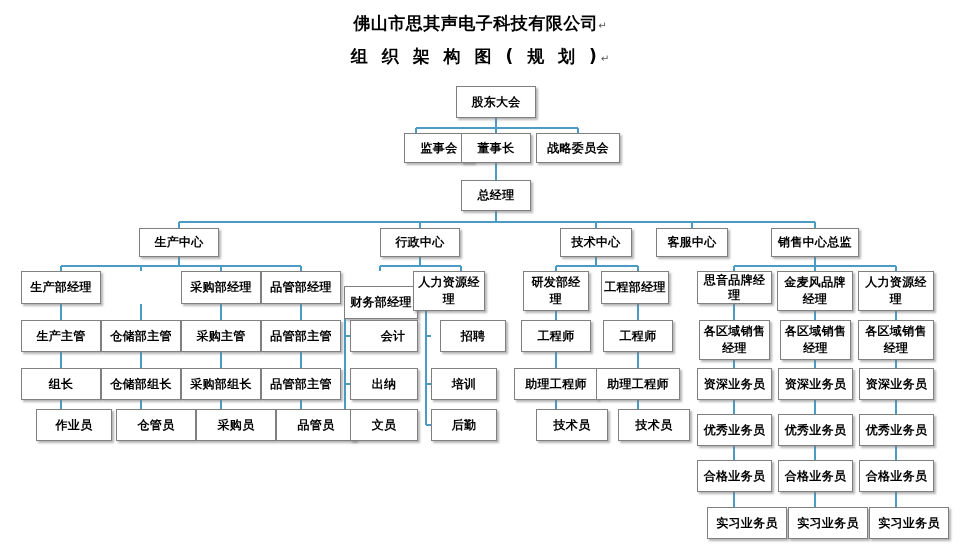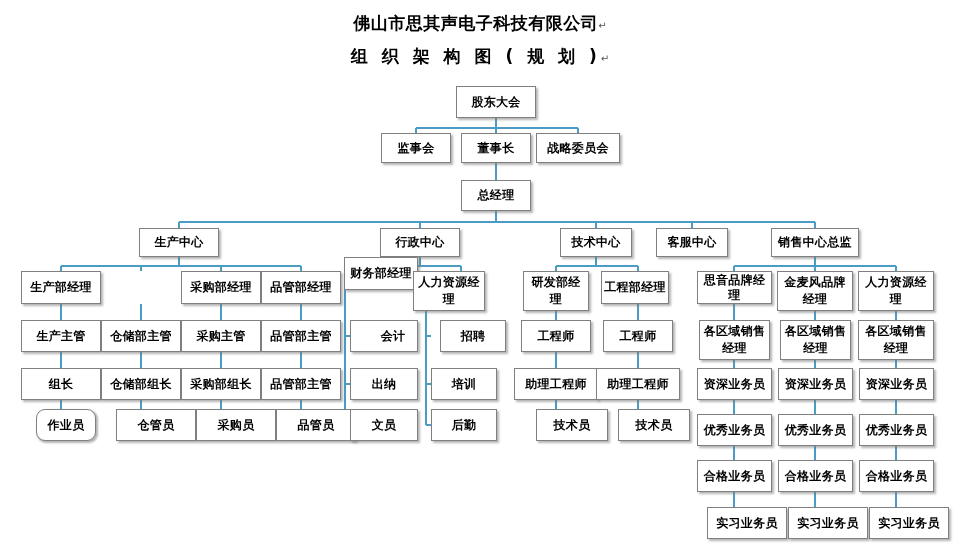--- a/index.html
+++ b/index.html
@@ -181,7 +181,7 @@
 
   <div class="node" style="left:456px;top:86px;width:80px;height:32px;">股东大会</div>
 
-  <div class="node" style="left:381px;top:133px;width:70px;height:30px;">监事会</div>
+  <div class="node" style="left:404px;top:133px;width:70px;height:30px;">监事会</div>
   <div class="node" style="left:461px;top:133px;width:70px;height:30px;">董事长</div>
   <div class="node" style="left:536px;top:133px;width:84px;height:30px;">战略委员会</div>
 

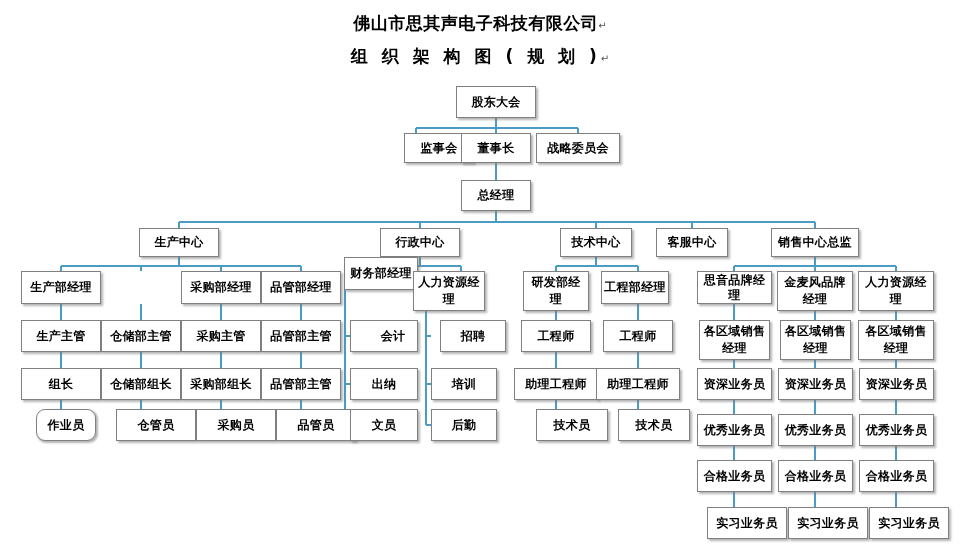--- a/index.html
+++ b/index.html
@@ -212,7 +212,7 @@
   <div class="node" style="left:261px;top:368px;width:80px;height:32px;">品管部主管</div>
   <div class="node" style="left:276px;top:409px;width:80px;height:32px;">品管员</div>
 
-  <div class="node" style="left:344px;top:257px;width:74px;height:33px;">财务部经理</div>
+  <div class="node" style="left:344px;top:286px;width:74px;height:33px;">财务部经理</div>
   <div class="node" style="left:350px;top:320px;width:68px;height:32px;padding-left:20px;">会计</div>
   <div class="node" style="left:350px;top:368px;width:68px;height:32px;">出纳</div>
   <div class="node" style="left:350px;top:409px;width:68px;height:32px;">文员</div>

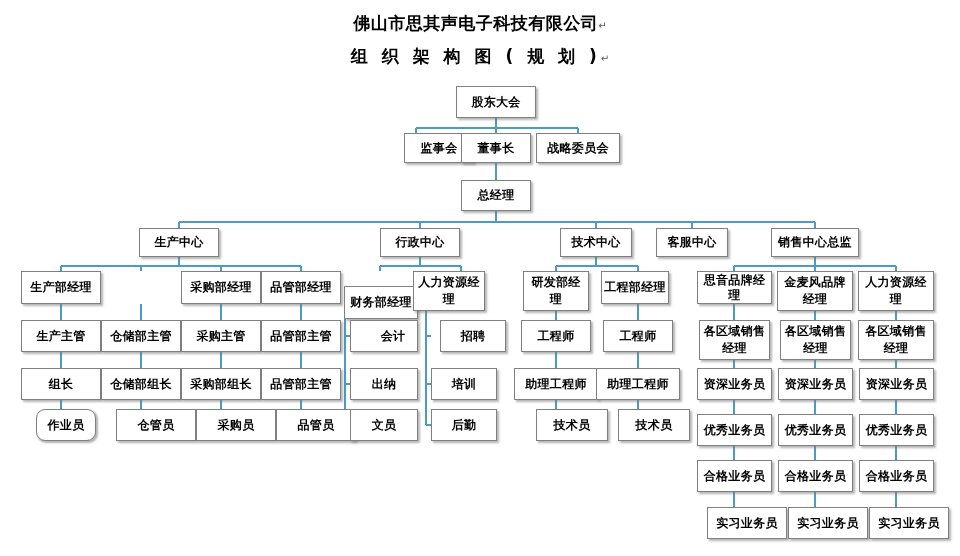--- a/index.html
+++ b/index.html
@@ -196,7 +196,7 @@
   <div class="node" style="left:21px;top:271px;width:80px;height:33px;">生产部经理</div>
   <div class="node" style="left:21px;top:320px;width:80px;height:32px;">生产主管</div>
   <div class="node" style="left:21px;top:368px;width:80px;height:32px;">组长</div>
-  <div class="node" style="left:36px;top:409px;width:60px;height:32px;border-radius:9px;">作业员</div>
+  <div class="node" style="left:36px;top:409px;width:76px;height:32px;">作业员</div>
 
   <div class="node" style="left:101px;top:320px;width:80px;height:32px;">仓储部主管</div>
   <div class="node" style="left:101px;top:368px;width:80px;height:32px;">仓储部组长</div>

